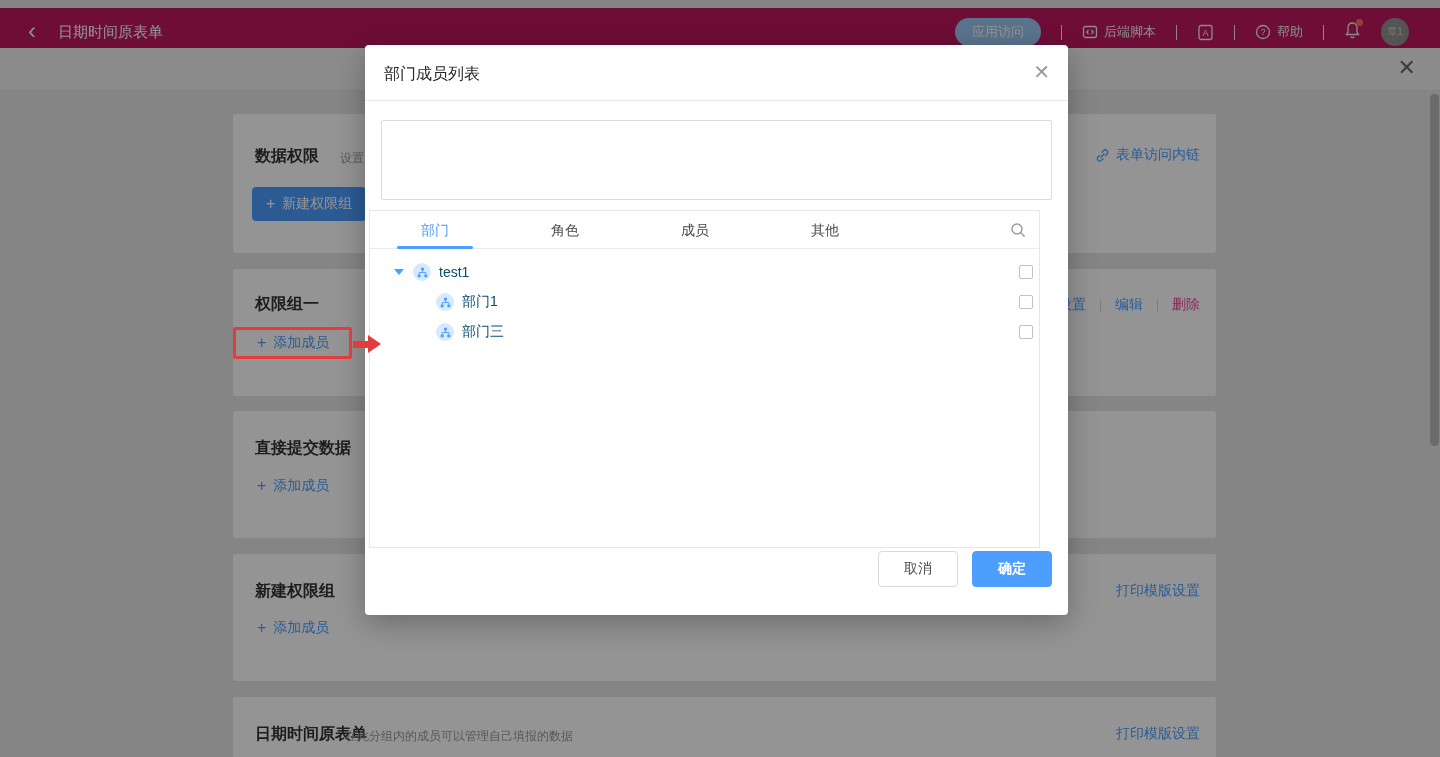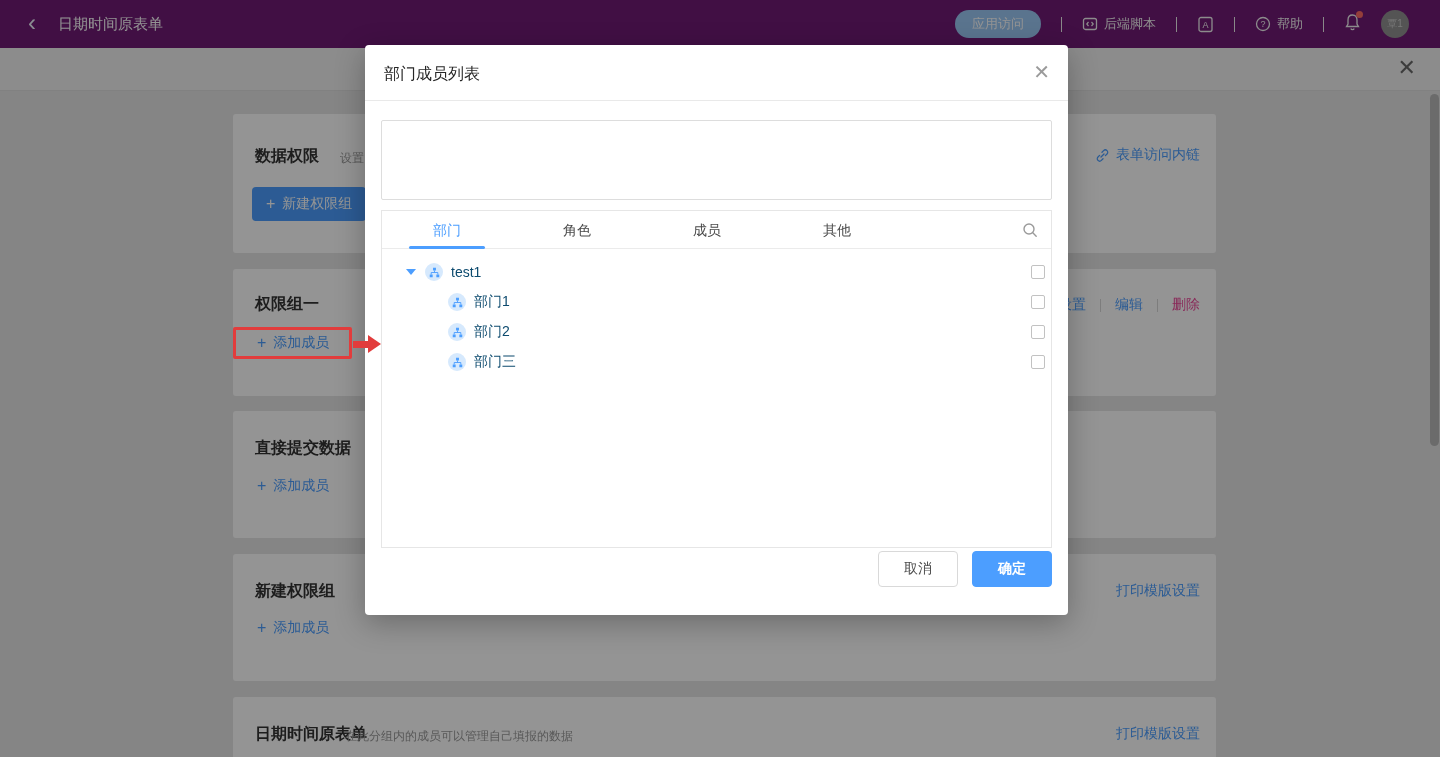--- a/index.html
+++ b/index.html
@@ -8,7 +8,7 @@
   .stage *{box-sizing:border-box;}
 
   
-  .app-header{position:absolute;top:0;left:0;right:0;height:48px;background:#701a75;z-index:5;}
+  .app-header{position:absolute;top:8px;left:0;right:0;height:48px;background:#be185d;z-index:5;}
   .back{position:absolute;left:28px;top:11px;font-size:24px;line-height:24px;color:#eef3fb;cursor:pointer;}
   .app-title{position:absolute;left:58px;top:15px;font-size:15px;color:#fdfdfd;}
   .header-actions{position:absolute;right:31px;top:0;height:48px;display:flex;align-items:center;gap:20px;}

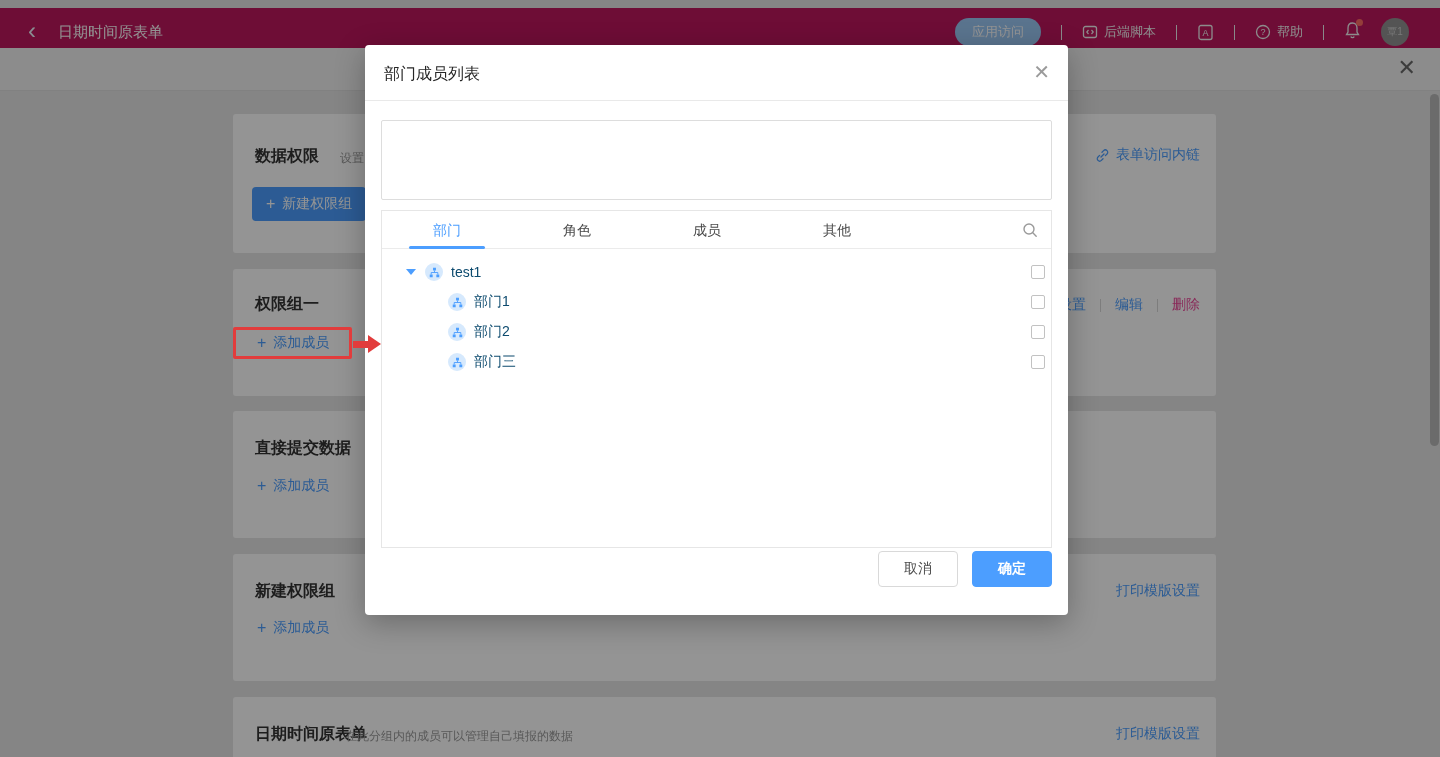--- a/index.html
+++ b/index.html
@@ -59,7 +59,7 @@
   .m-title{position:absolute;left:19px;top:19px;font-size:16px;color:#262626;}
   .m-close{position:absolute;right:18px;top:17px;font-size:20px;line-height:20px;color:#9a9a9a;cursor:pointer;}
   .sel-box{position:absolute;left:16px;top:75px;width:671px;height:80px;border:1px solid #dddddd;border-radius:2px;background:#fff;cursor:text;}
-  .panel{position:absolute;left:16px;top:165px;width:671px;height:338px;border:1px solid #e6e6e6;background:#fff;}
+  .panel{position:absolute;left:4px;top:165px;width:671px;height:338px;border:1px solid #e6e6e6;background:#fff;}
   .tabs{position:relative;height:38px;border-bottom:1px solid #ebebeb;display:flex;align-items:stretch;}
   .tab{position:relative;width:130px;text-align:center;line-height:38px;font-size:14px;color:#4a4a4a;cursor:pointer;}
   .tab.active{color:#4c9eff;}

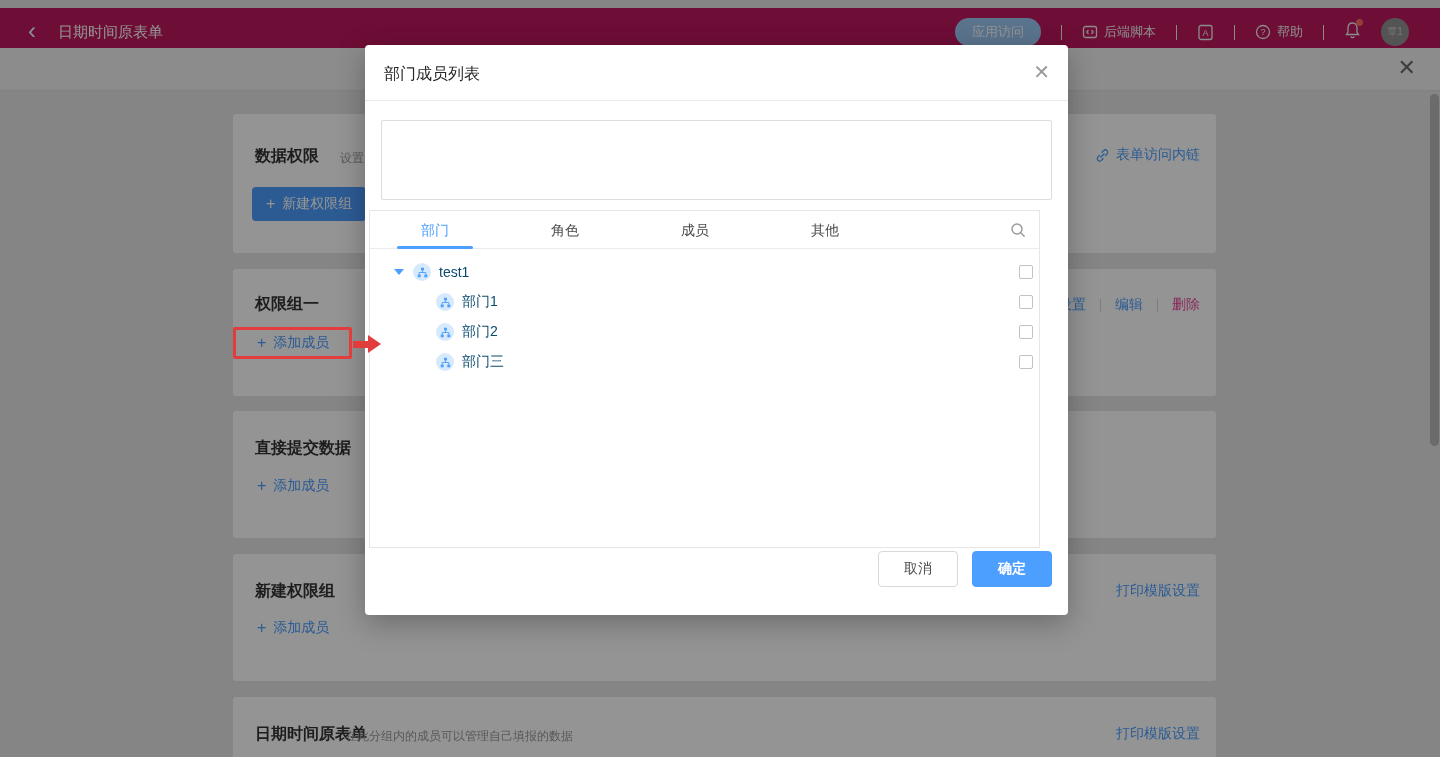--- a/index.html
+++ b/index.html
@@ -250,18 +250,6 @@
               <path d="M6 3.8 V6 M2.4 8.2 V6 h7.2 v2.2" fill="none" stroke="#4c9eff" stroke-width="1"></path>
             </svg>
           </span>
-          <span class="t-label">部门2</span>
-          <span class="cbx"></span>
-        </div>
-        <div class="t-row child">
-          <span class="org-ic">
-            <svg width="11" height="11" viewBox="0 0 12 12">
-              <rect x="4.4" y="0.8" width="3.2" height="3" fill="#4c9eff"></rect>
-              <rect x="0.8" y="8.2" width="3.2" height="3" fill="#4c9eff"></rect>
-              <rect x="8" y="8.2" width="3.2" height="3" fill="#4c9eff"></rect>
-              <path d="M6 3.8 V6 M2.4 8.2 V6 h7.2 v2.2" fill="none" stroke="#4c9eff" stroke-width="1"></path>
-            </svg>
-          </span>
           <span class="t-label">部门三</span>
           <span class="cbx"></span>
         </div>

